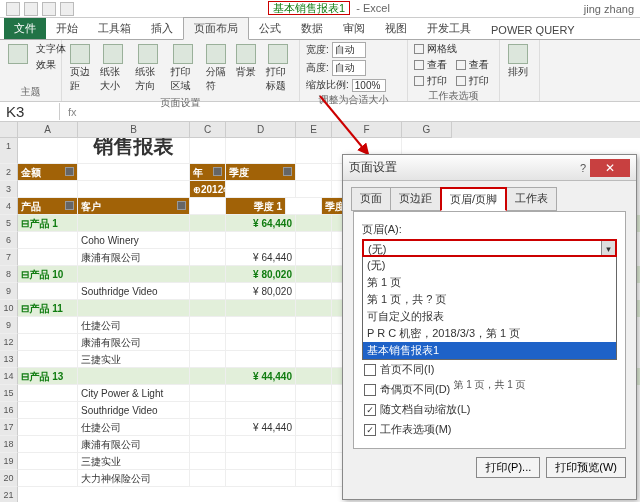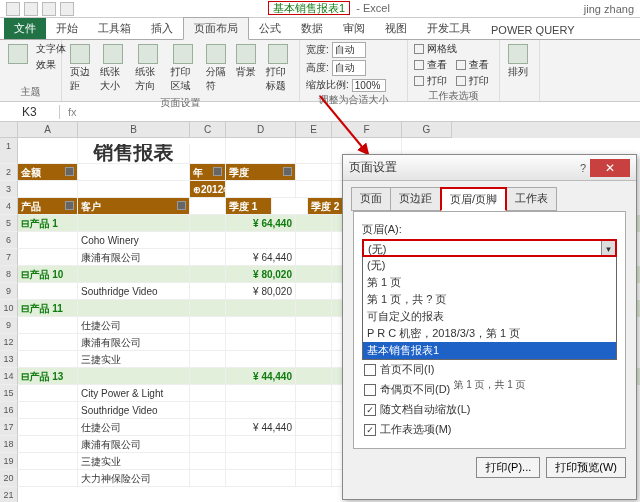--- a/index.html
+++ b/index.html
@@ -25,7 +25,7 @@
 .chk { width:10px; height:10px; border:1px solid #888; display:inline-block; }
 .sel { border:1px solid #aaa; background:#fff; padding:0 2px; font-size:10px; min-width:34px; display:inline-block; }
 .fbar { height:20px; border-bottom:1px solid #ccc; display:flex; align-items:center; }
-.fbar .nb { width:60px; border-right:1px solid #ccc; padding:0 22px; font-size:12px; }
+.fbar .nb { width:60px; border-right:1px solid #ccc; padding:0 6px; font-size:15px; }
 .fbar .fx { padding:0 8px; color:#888; }
 .sheetwrap { position:absolute; left:0; top:122px; right:0; bottom:0; overflow:hidden; }
 .colhdr { display:flex; height:16px; background:#e8e8e8; font-size:10px; color:#555; }

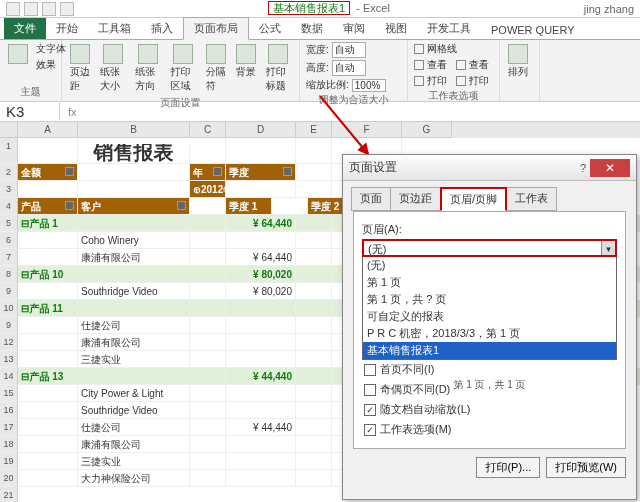--- a/index.html
+++ b/index.html
@@ -227,7 +227,7 @@
   <div class="grid" id="grid">
       <div class="grow title-row" style="height: 26px;">
         <div style="width: 60px;"></div>
-        <div class="big" style="width: 112px; margin-top: 6px;">销售报表</div>
+        <div class="big" style="width: 112px;">销售报表</div>
         <div style="width: 36px;"></div>
         <div style="width: 70px;"></div>
         <div style="width: 36px;"></div>

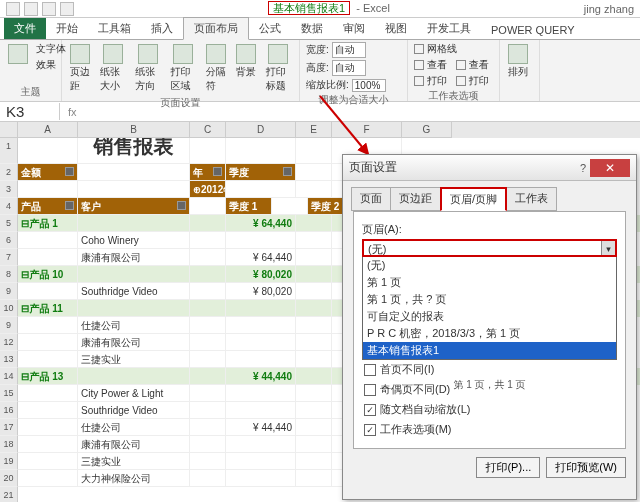--- a/index.html
+++ b/index.html
@@ -253,7 +253,7 @@
         <div class="hdr-dark" style="width: 60px;">产品<span class="dd"></span></div>
         <div class="hdr-dark" style="width: 112px;">客户<span class="dd"></span></div>
         <div style="width: 36px;"></div>
-        <div class="hdr-dark" style="width: 46px;">季度 1</div>
+        <div class="hdr-dark" style="width: 60px; text-align: right;">季度 1</div>
         <div style="width: 36px;"></div>
         <div class="hdr-dark" style="width: 70px;">季度 2</div>
         <div class="hdr-dark" style="width: 50px;">季度</div>

